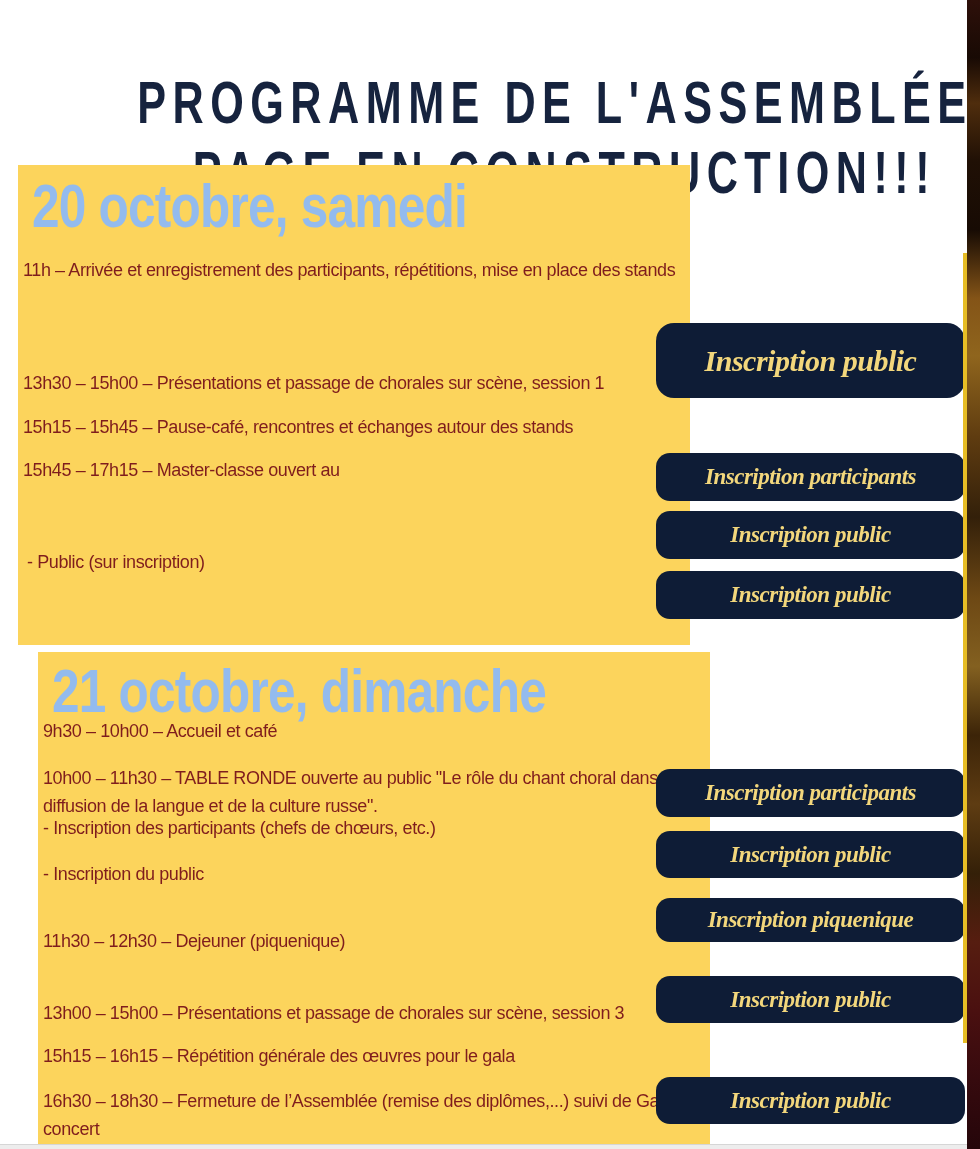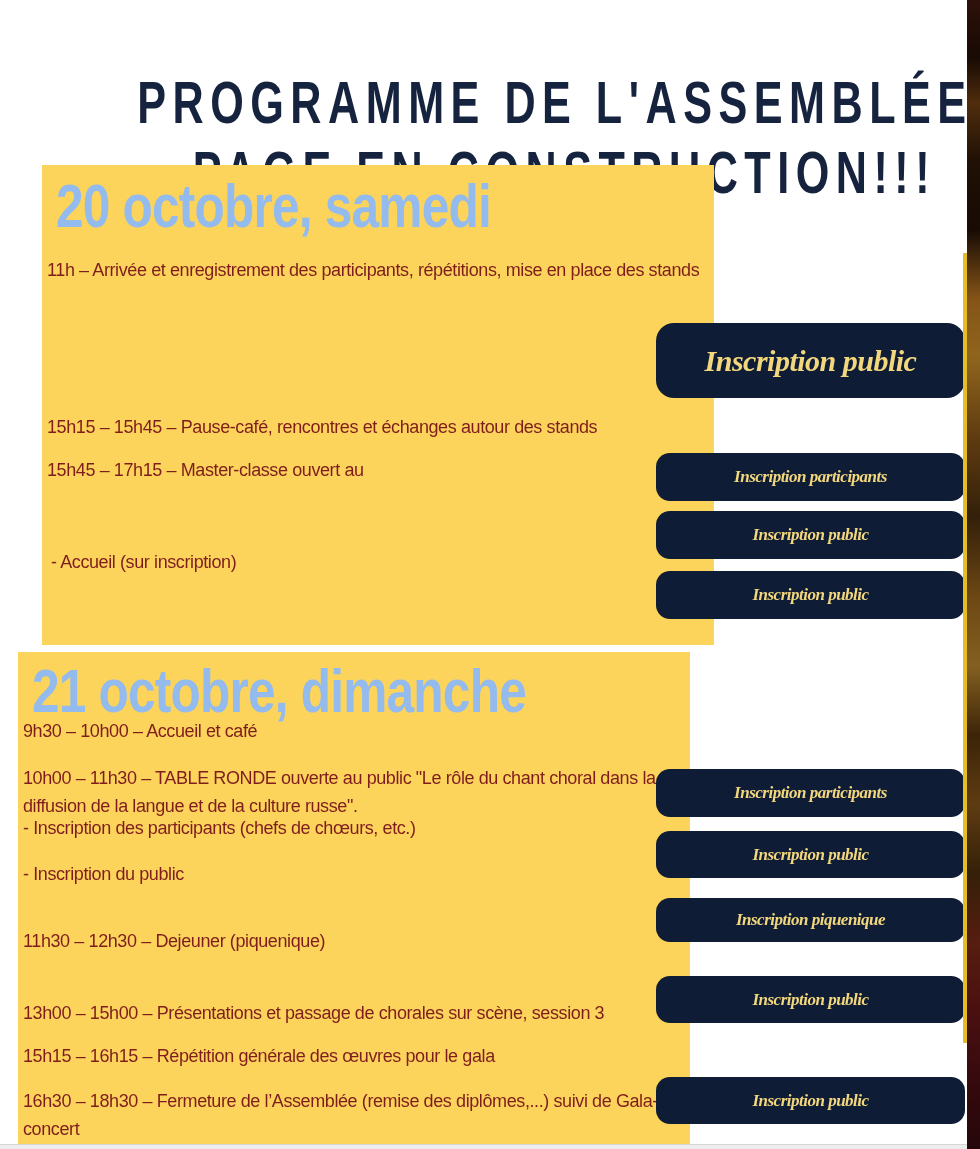--- a/index.html
+++ b/index.html
@@ -13,7 +13,7 @@
 
   
   .panel{position:absolute;left:18px;width:672px;background:#fcd45c;}
-  .panel1{top:165px;height:480px;margin-left:24px;}
+  .panel1{top:165px;height:480px;}
   .panel2{top:652px;height:493px;}
   .day-heading{position:absolute;left:14px;margin:0;color:#93bbee;font-size:62px;font-weight:bold;
                letter-spacing:-1px;line-height:56px;transform:scaleX(0.8);transform-origin:0 50%;

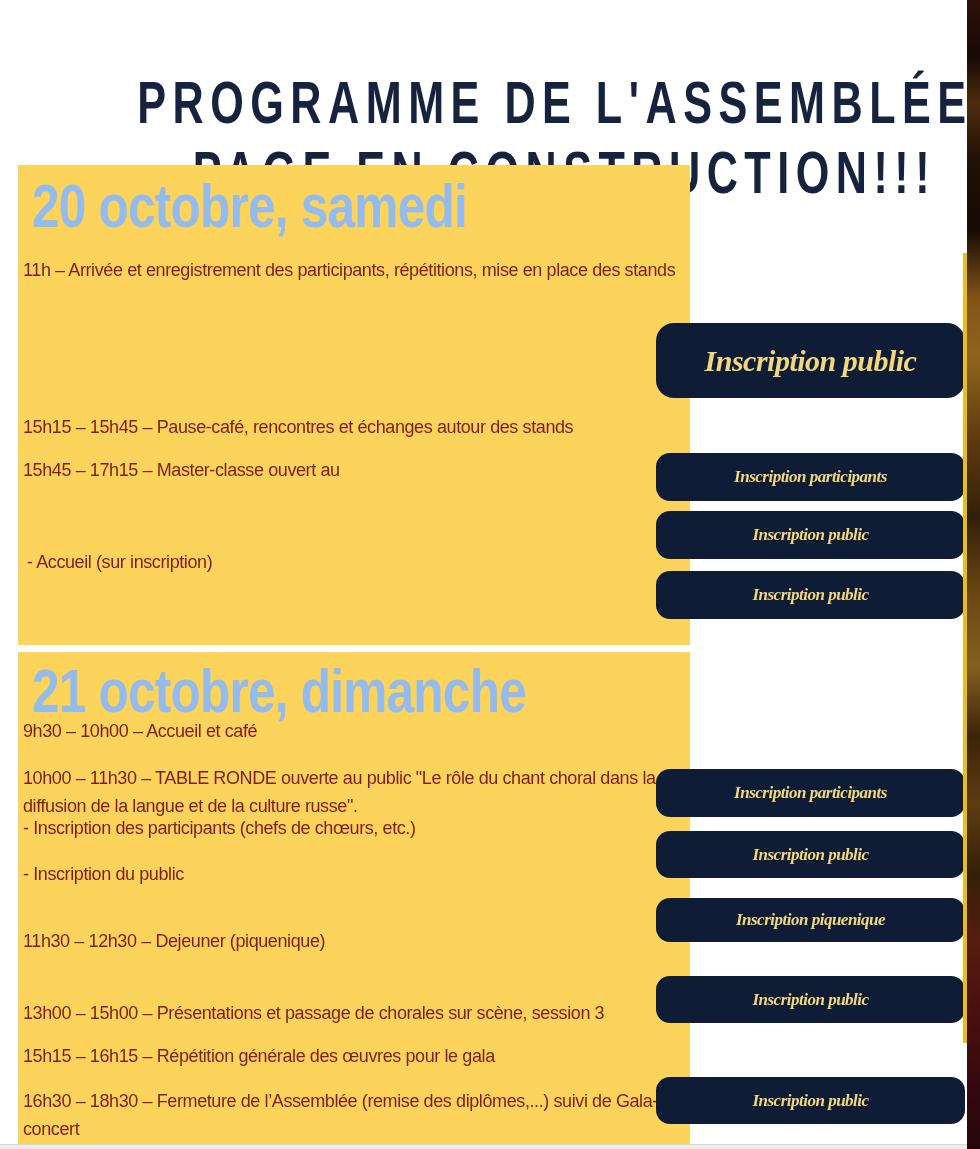--- a/index.html
+++ b/index.html
@@ -58,6 +58,7 @@
   <section class="panel panel1">
     <h2 class="day-heading">20 octobre, samedi</h2>
     <p class="item" style="top:91px">11h – Arrivée et enregistrement des participants, répétitions, mise en place des stands</p>
+    <p class="item" style="top:204px">13h30 – 15h00 – Présentations et passage de chorales sur scène, session 1</p>
     <p class="item" style="top:248px">15h15 – 15h45 – Pause-café, rencontres et échanges autour des stands</p>
     <p class="item" style="top:291px">15h45 – 17h15 – Master-classe ouvert au</p>
     <p class="item" style="top:383px;left:9px">- Accueil (sur inscription)</p>

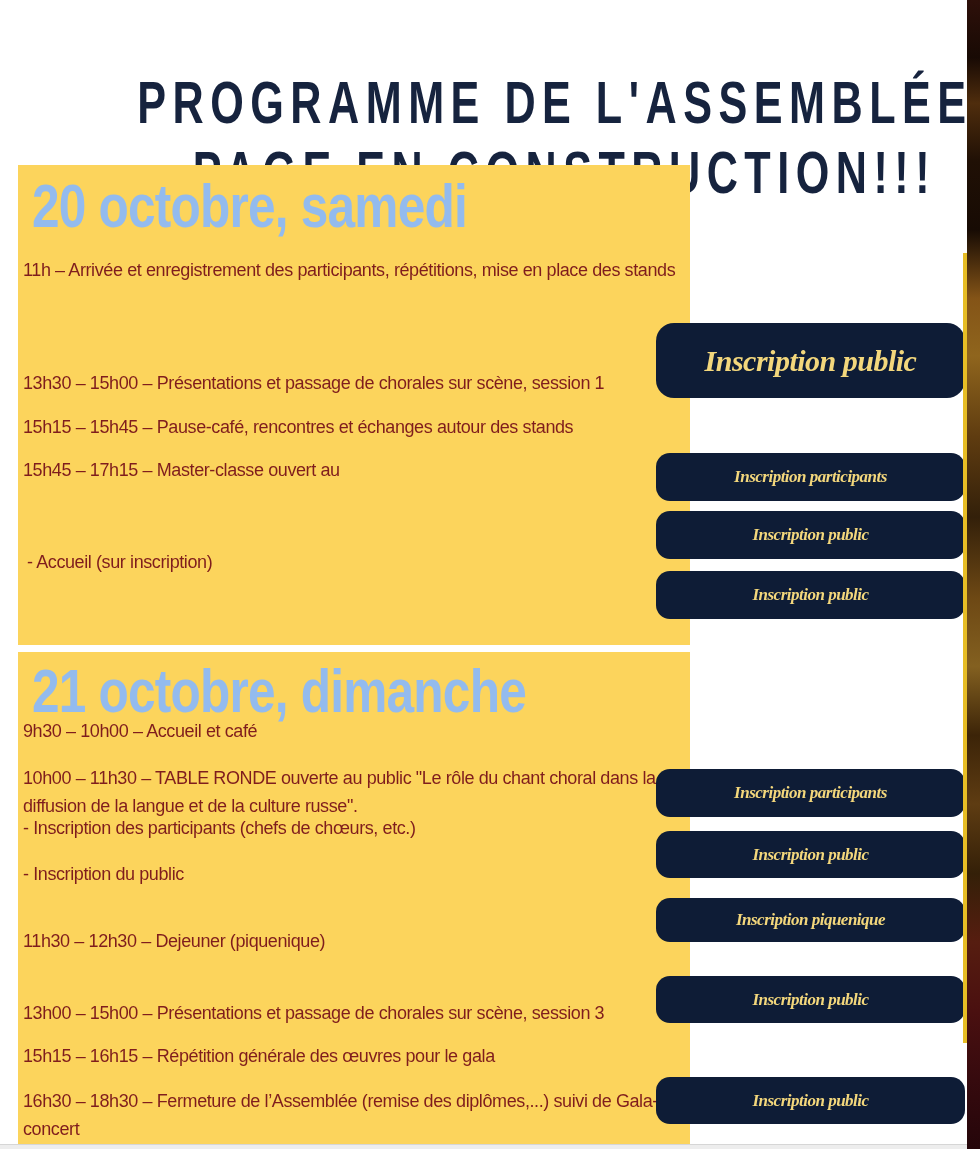--- a/index.html
+++ b/index.html
@@ -30,7 +30,7 @@
   
   .btn{position:absolute;left:656px;width:309px;background:#0e1c36;border-radius:14px;
        color:#f3d77c;font-family:"Liberation Serif",serif;font-style:italic;font-weight:bold;
-       font-size:17px;display:flex;align-items:center;justify-content:center;
+       font-size:23px;display:flex;align-items:center;justify-content:center;
        text-decoration:none;letter-spacing:-0.5px;white-space:nowrap;cursor:pointer;}
   .btn-lg{border-radius:18px;font-size:30px;}
 

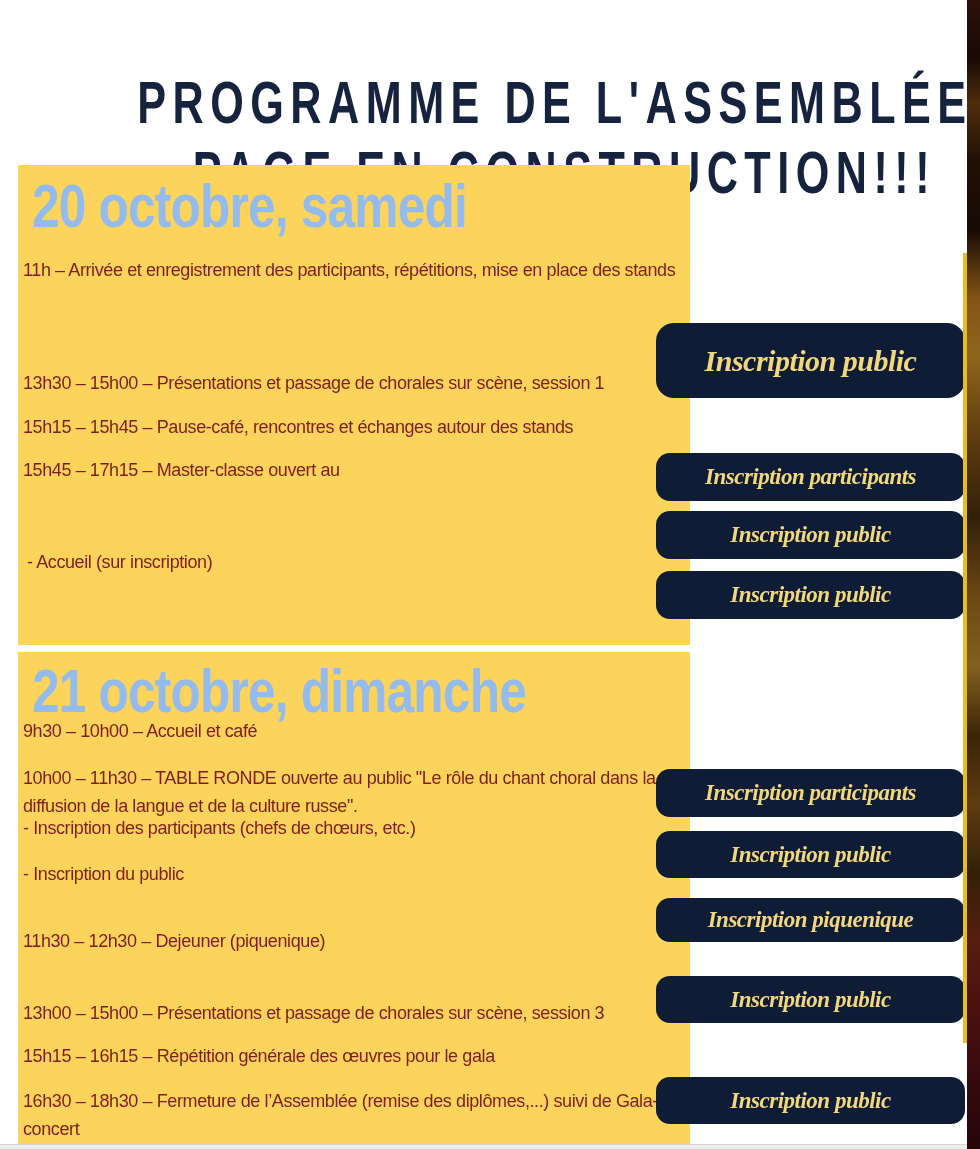--- a/index.html
+++ b/index.html
@@ -61,7 +61,7 @@
     <p class="item" style="top:204px">13h30 – 15h00 – Présentations et passage de chorales sur scène, session 1</p>
     <p class="item" style="top:248px">15h15 – 15h45 – Pause-café, rencontres et échanges autour des stands</p>
     <p class="item" style="top:291px">15h45 – 17h15 – Master-classe ouvert au</p>
-    <p class="item" style="top:383px;left:9px">- Accueil (sur inscription)</p>
+    <p class="item" style="top:383px;left:9px">- Public (sur inscription)</p>
   </section>
 
   <section class="panel panel2">

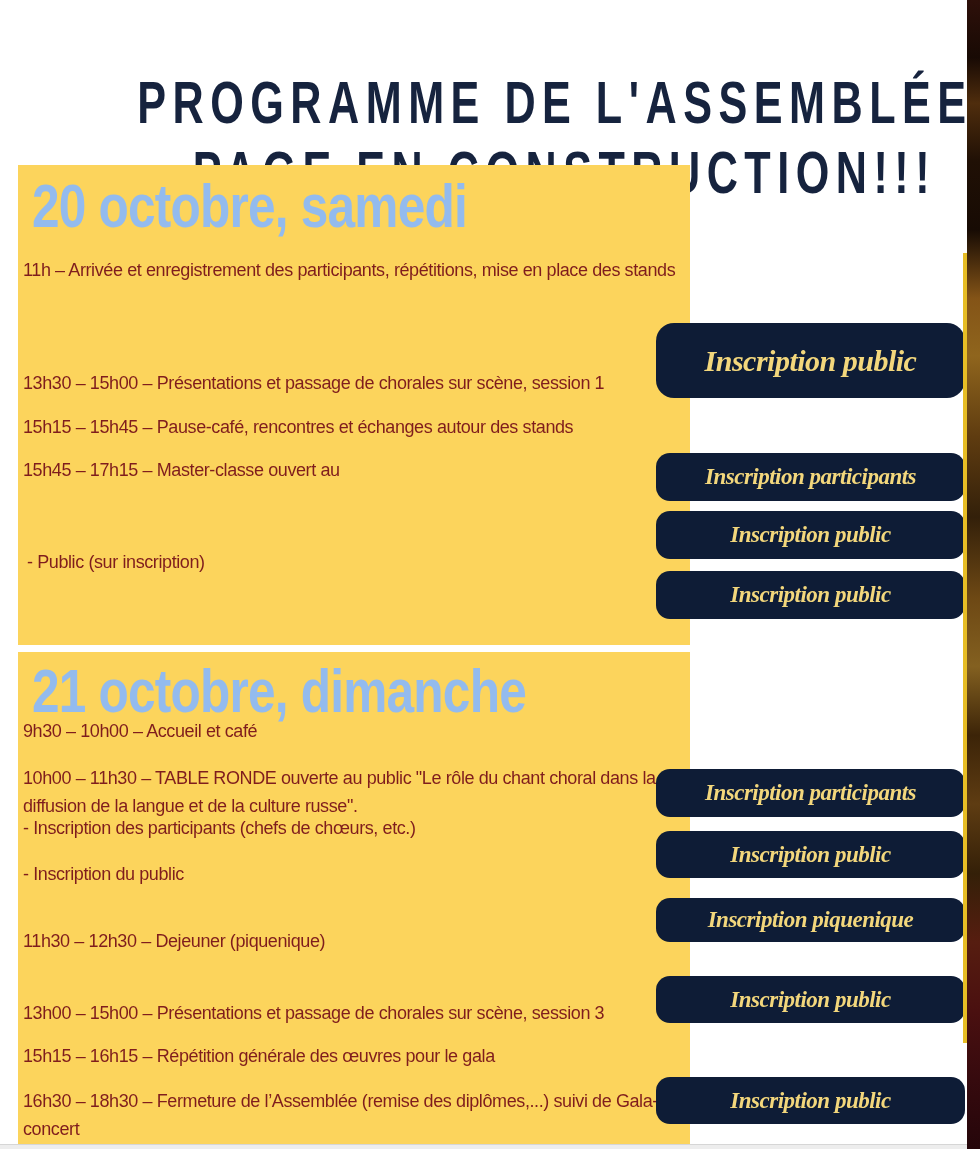--- a/index.html
+++ b/index.html
@@ -14,7 +14,7 @@
   
   .panel{position:absolute;left:18px;width:672px;background:#fcd45c;}
   .panel1{top:165px;height:480px;}
-  .panel2{top:652px;height:493px;}
+  .panel2{top:652px;height:493px;margin-left:20px;}
   .day-heading{position:absolute;left:14px;margin:0;color:#93bbee;font-size:62px;font-weight:bold;
                letter-spacing:-1px;line-height:56px;transform:scaleX(0.8);transform-origin:0 50%;
                white-space:nowrap;}

